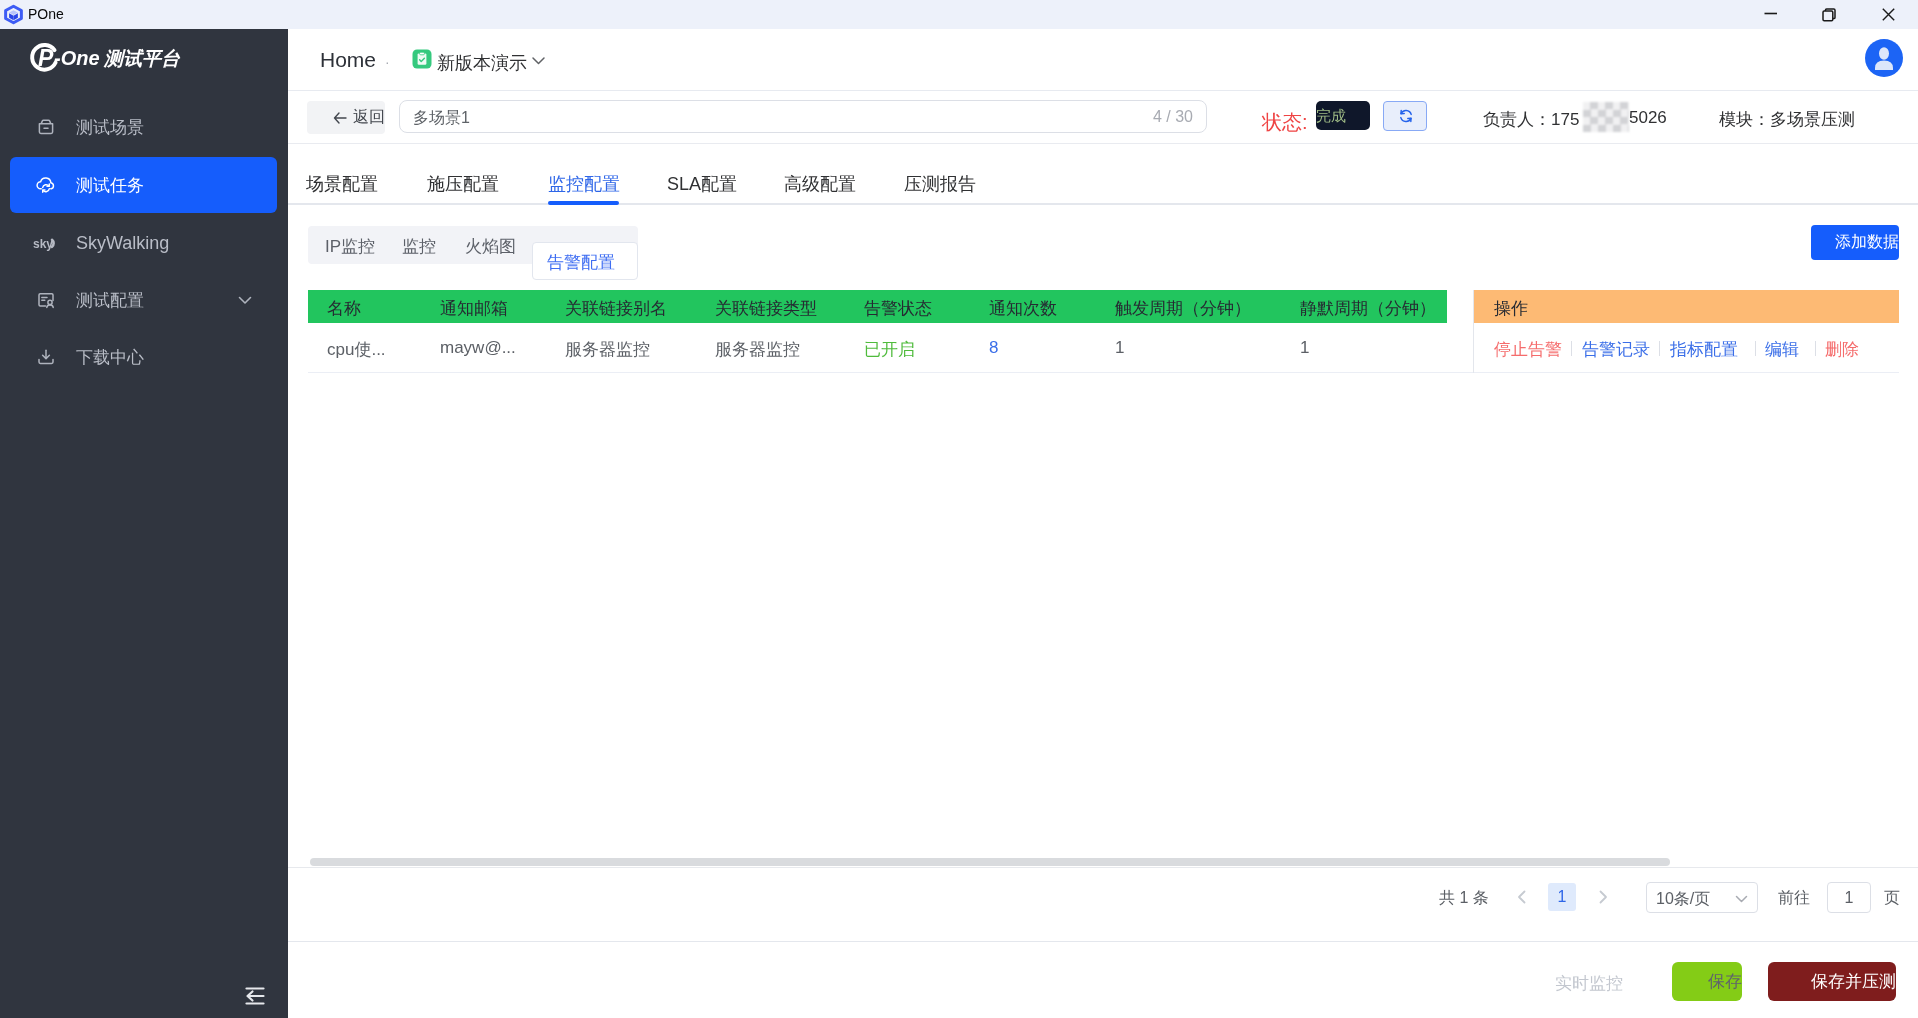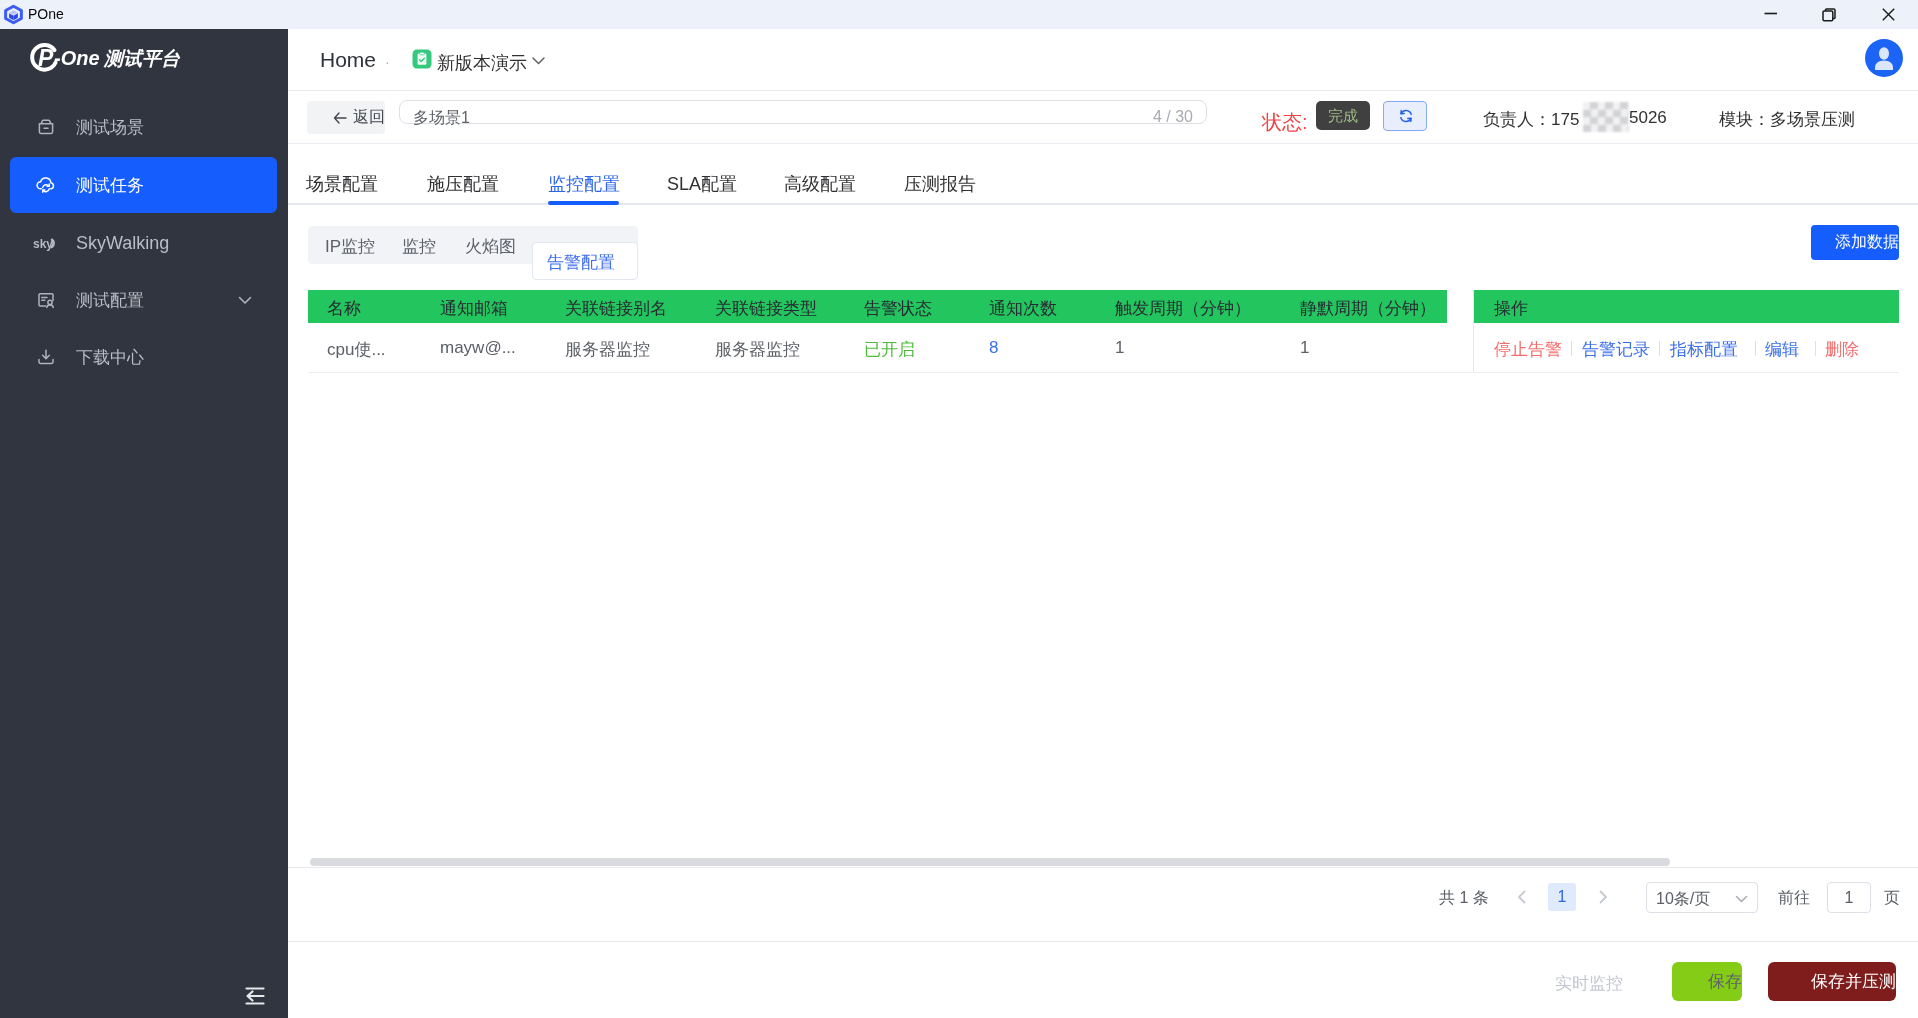--- a/index.html
+++ b/index.html
@@ -152,7 +152,7 @@
           <path d="M6 1 L1.5 6 L6 11 M1.5 6 H13" fill="none" stroke="#43474e" stroke-width="1.4" stroke-linecap="round" stroke-linejoin="round"></path>
         </svg>返回
     </div>
-    <div class="abs" style="left:111px;top:71px;width:808px;height:24px;border:1px solid #dcdfe6;border-radius:8px;background:#fff">
+    <div class="abs" style="left:111px;top:71px;width:808px;height:33px;border:1px solid #dcdfe6;border-radius:8px;background:#fff">
       <div class="abs" style="left:13px;top:7px;font-size:16px;color:#5f6368">多场景1</div>
       <div class="abs" style="right:13px;top:7px;font-size:16px;color:#a8abb2">4 / 30</div>
     </div>

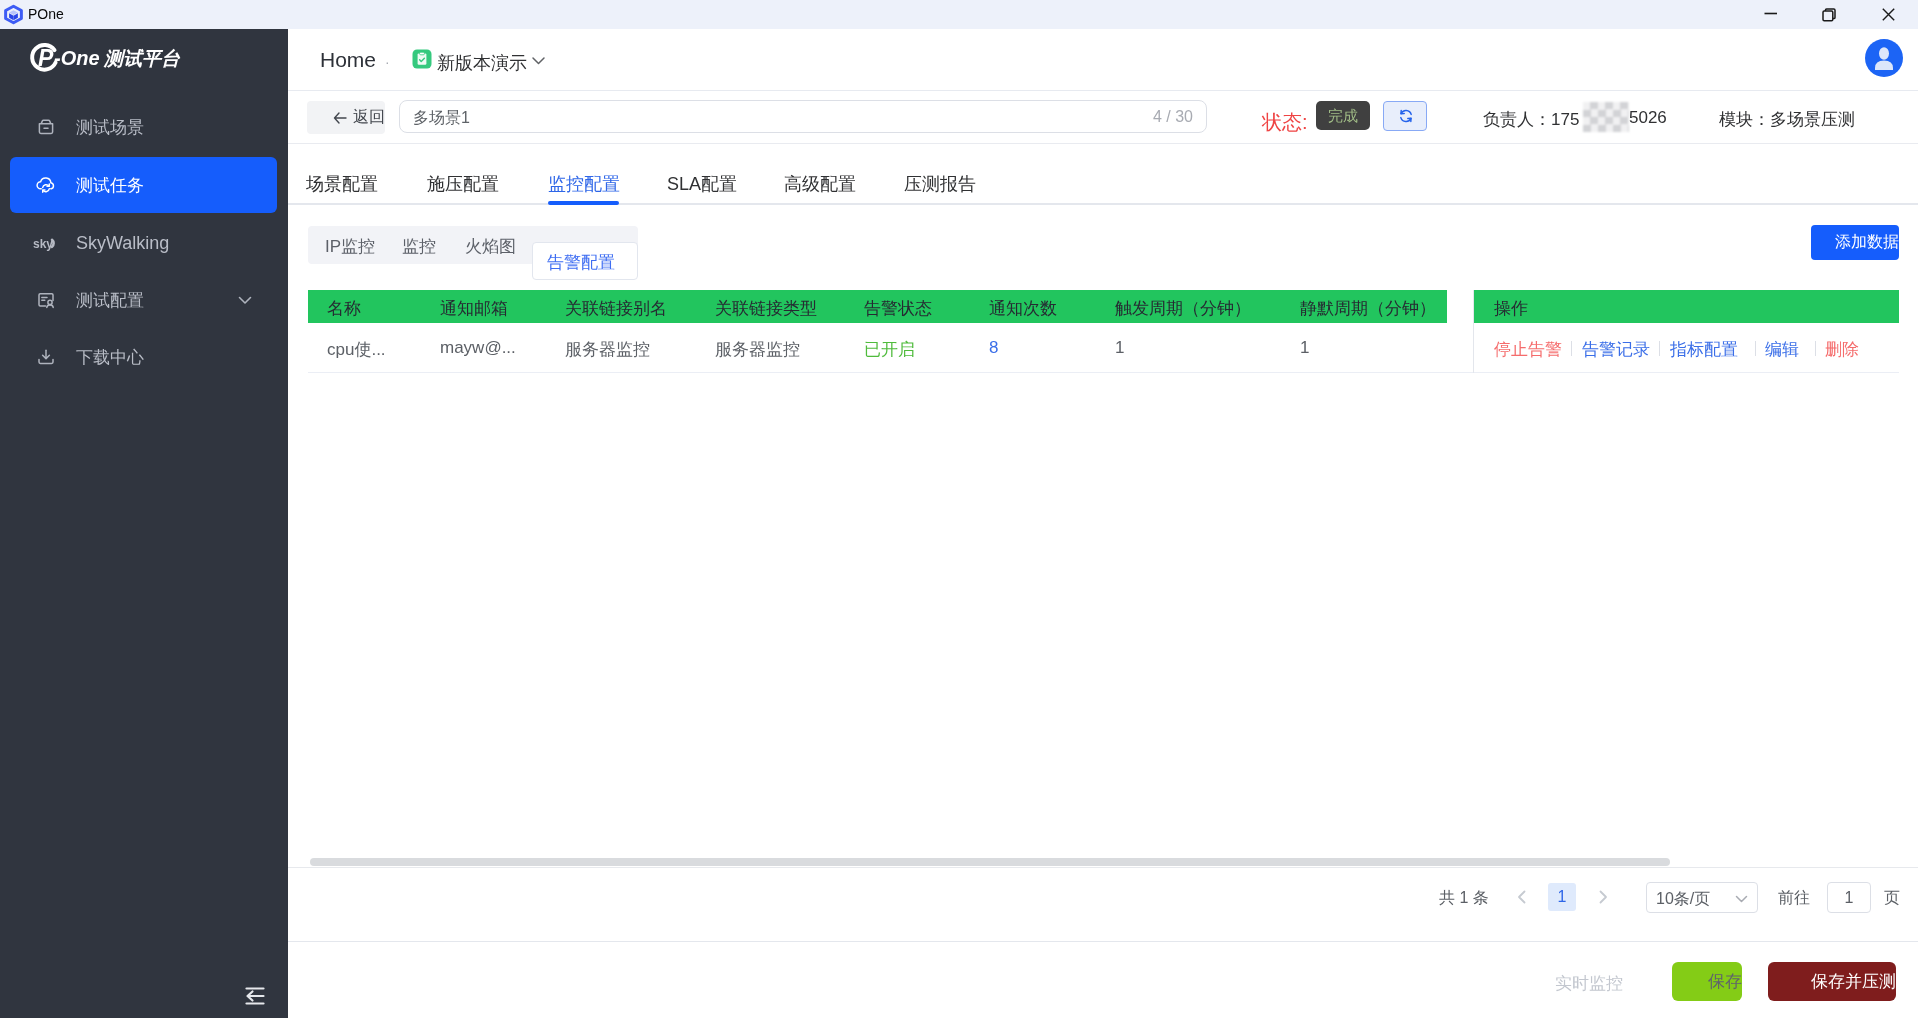--- a/index.html
+++ b/index.html
@@ -157,7 +157,7 @@
       <div class="abs" style="right:13px;top:7px;font-size:16px;color:#a8abb2">4 / 30</div>
     </div>
     <div class="abs" style="left:974px;top:80px;font-size:20px;color:#ef4444">状态:</div>
-    <div class="abs" style="left:1028px;top:72px;width:54px;height:29px;background:#404040;border-radius:5px;color:#a0bc86;font-size:15px;text-align:center;line-height:29px">完成</div>
+    <div class="abs" style="left:1028px;top:72px;width:54px;height:29px;background:#0f172a;border-radius:5px;color:#a0bc86;font-size:15px;text-align:left;line-height:29px">完成</div>
     <div class="abs" style="left:1095px;top:72px;width:44px;height:30px;background:#e8eefb;border:1px solid #88a9f5;border-radius:4px">
       <svg width="16" height="16" viewBox="0 0 16 16" style="position:absolute;left:14px;top:6px">
           <g fill="none" stroke="#2563eb" stroke-width="1.5" stroke-linecap="round">

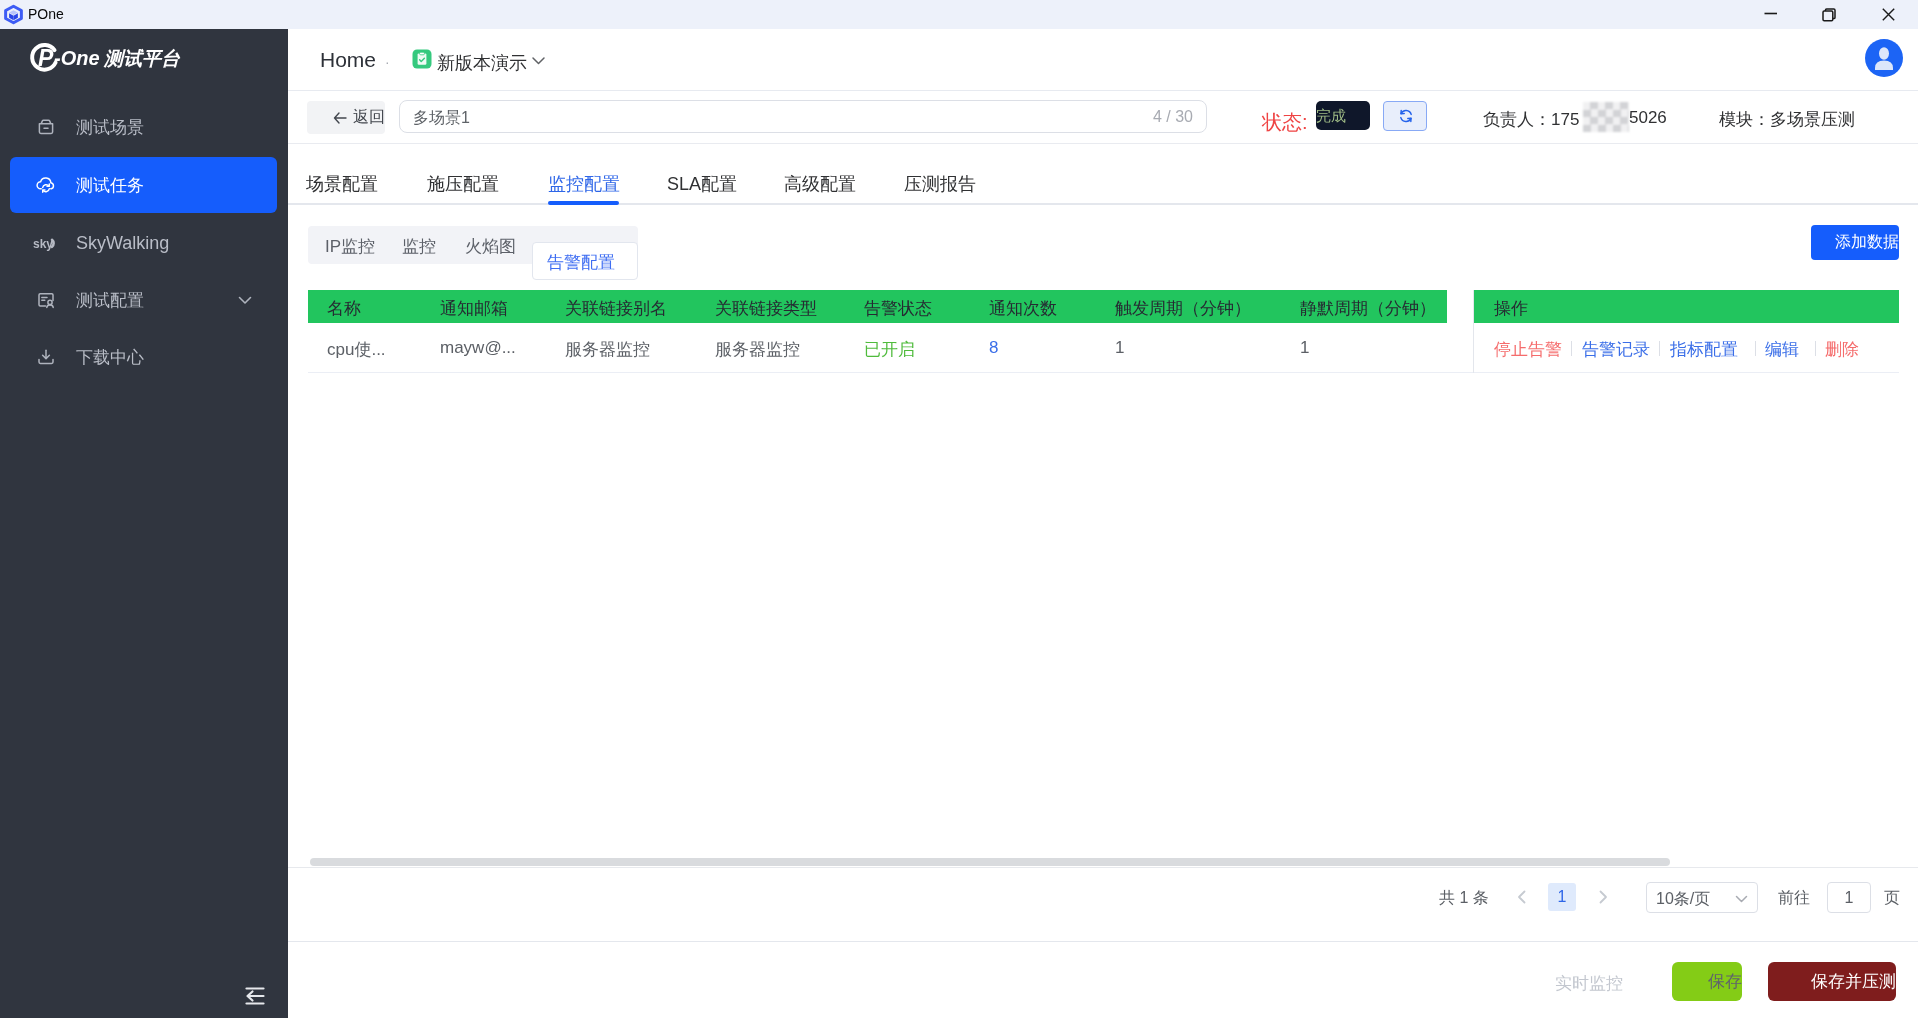--- a/index.html
+++ b/index.html
@@ -204,7 +204,7 @@
       <div class="abs" style="left:807px;top:7px;font-size:17px;color:#262a32">触发周期（分钟）</div>
       <div class="abs" style="left:992px;top:7px;font-size:17px;color:#262a32">静默周期（分钟）</div>
     </div>
-    <div class="abs" style="left:1185px;top:261px;width:426px;height:33px;background:#22c55e">
+    <div class="abs" style="left:1185px;top:261px;width:426px;height:33px;background:#fdba74">
       <div class="abs" style="left:21px;top:7px;font-size:17px;color:#262a32">操作</div>
     </div>
     <div class="abs" style="left:20px;top:294px;width:1591px;height:50px;border-bottom:1px solid #ebeef5;background:#fff">

